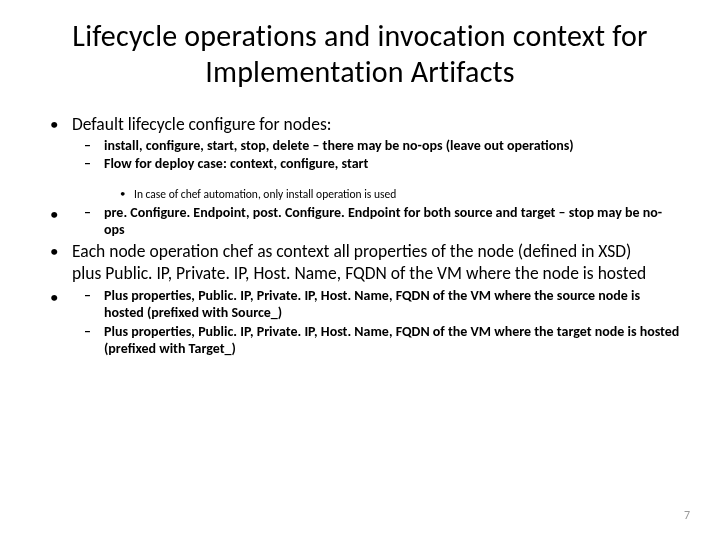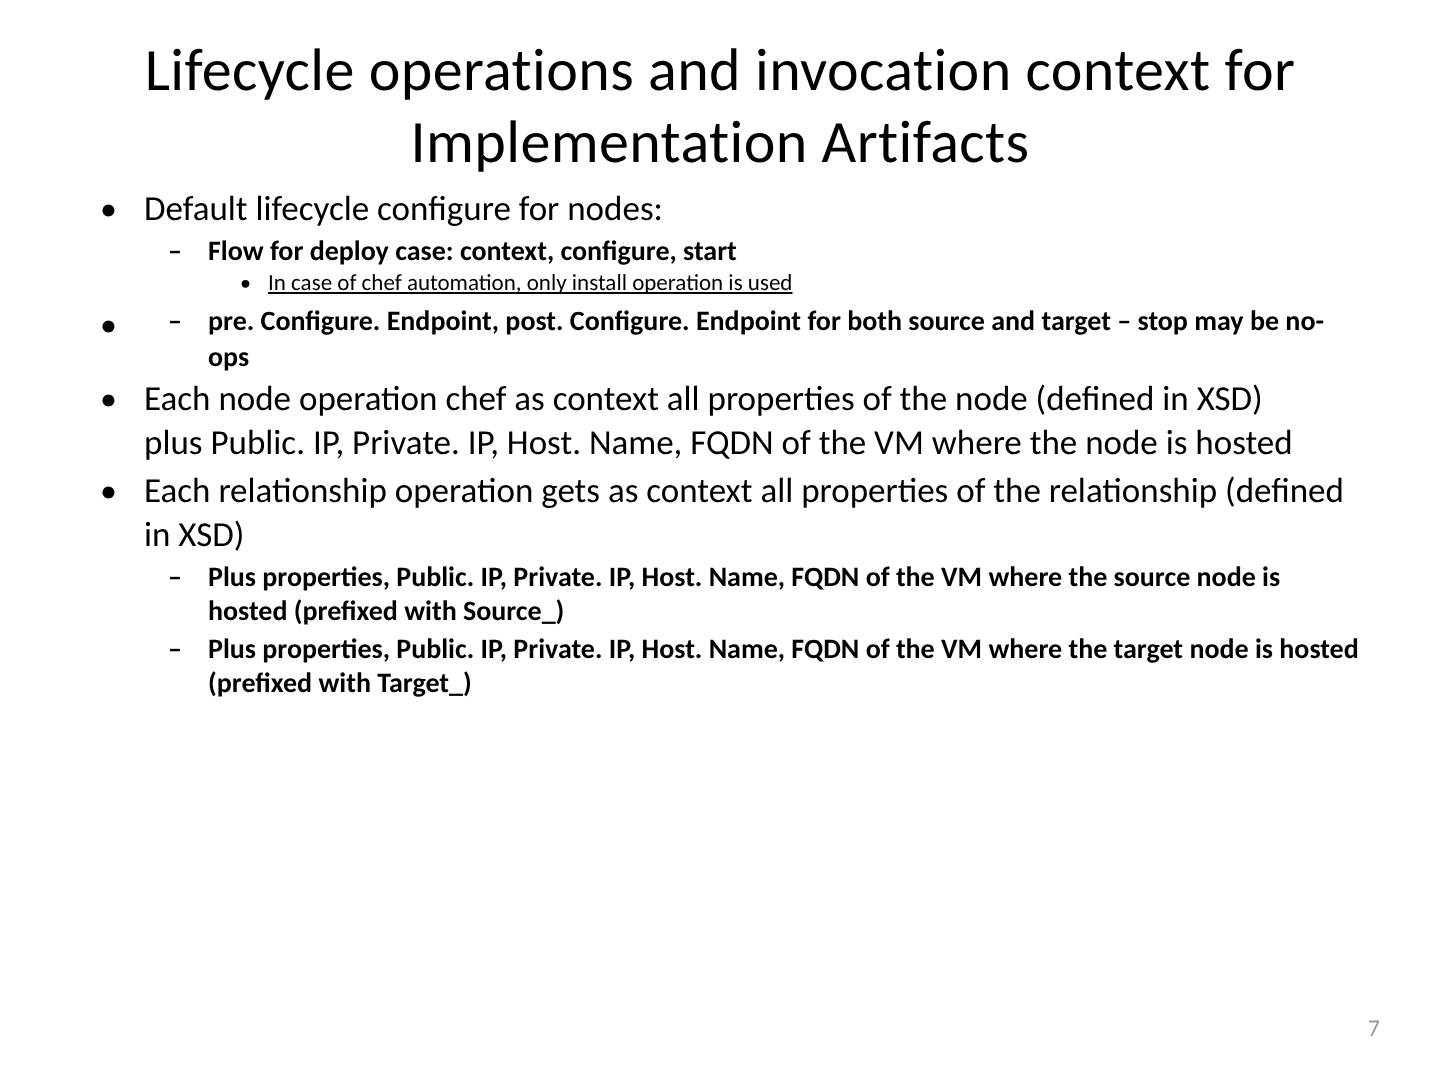--- a/index.html
+++ b/index.html
@@ -17,7 +17,7 @@
     font-weight: 400;
     text-align: center;
     line-height: 1.2;
-    margin-bottom: 4px;
+    margin-bottom: 24px;
     letter-spacing: 0.2px;
   }
   ul.top {

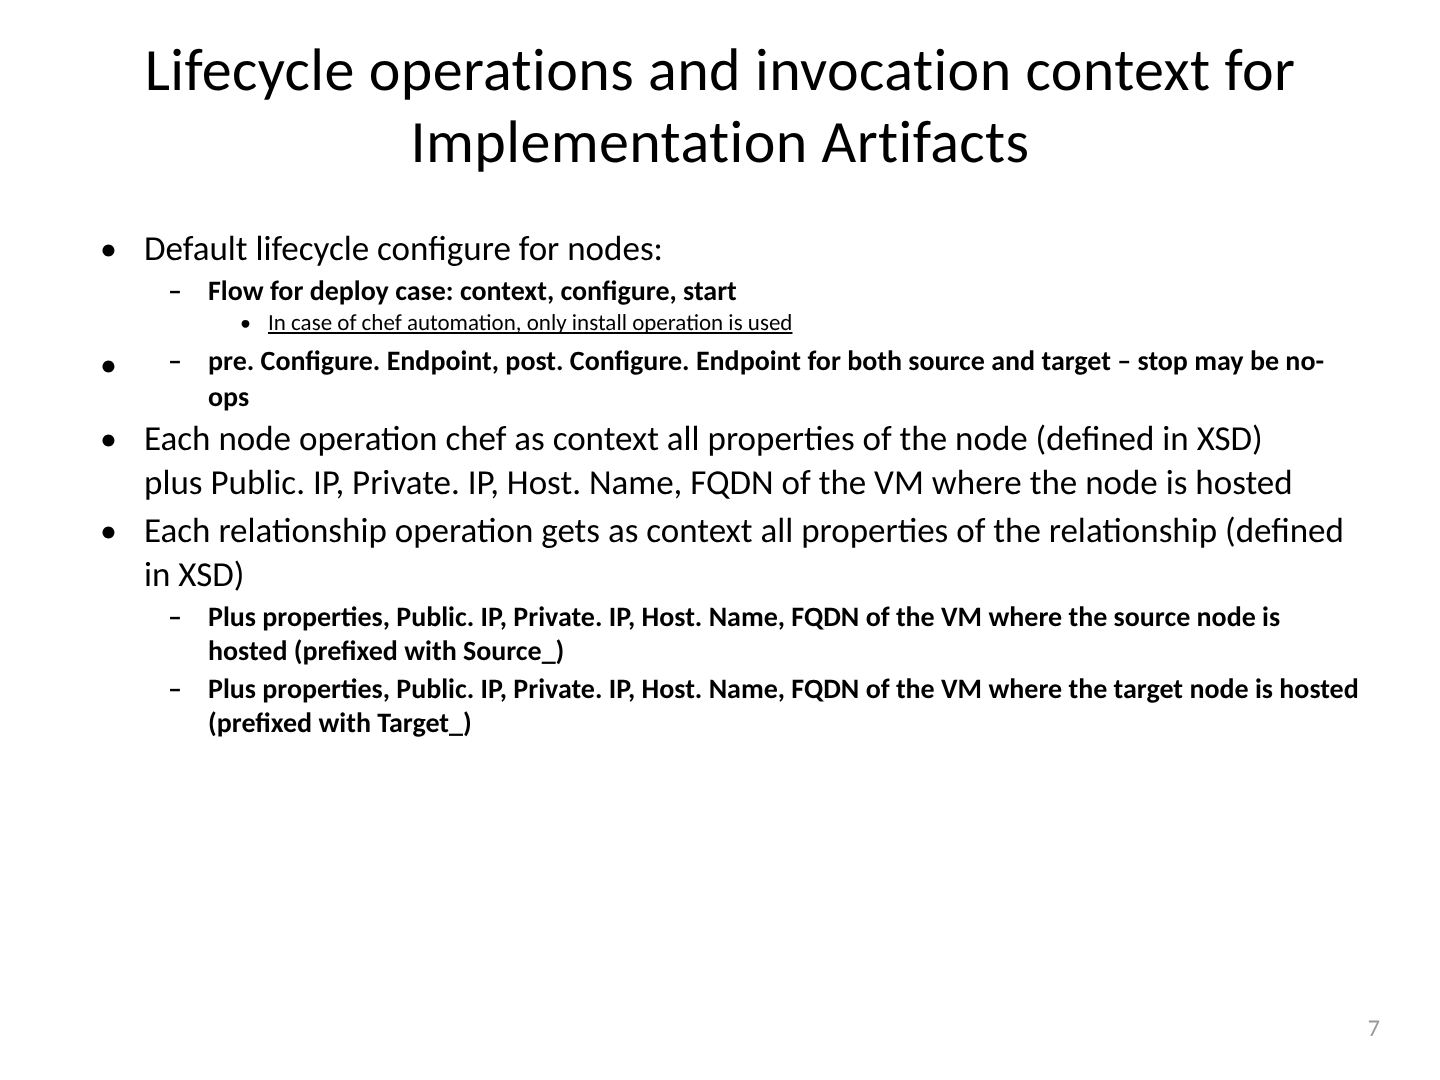--- a/index.html
+++ b/index.html
@@ -95,6 +95,7 @@
   <li>
     <span>Default lifecycle configure for nodes:</span>
     <ul class="sub1">
+      <li><span>install, configure, start, stop, delete – there may be no-ops (leave out operations)</span></li>
       <li>
         <span>Flow for deploy case: context, configure, start</span>
         <ul class="sub2">

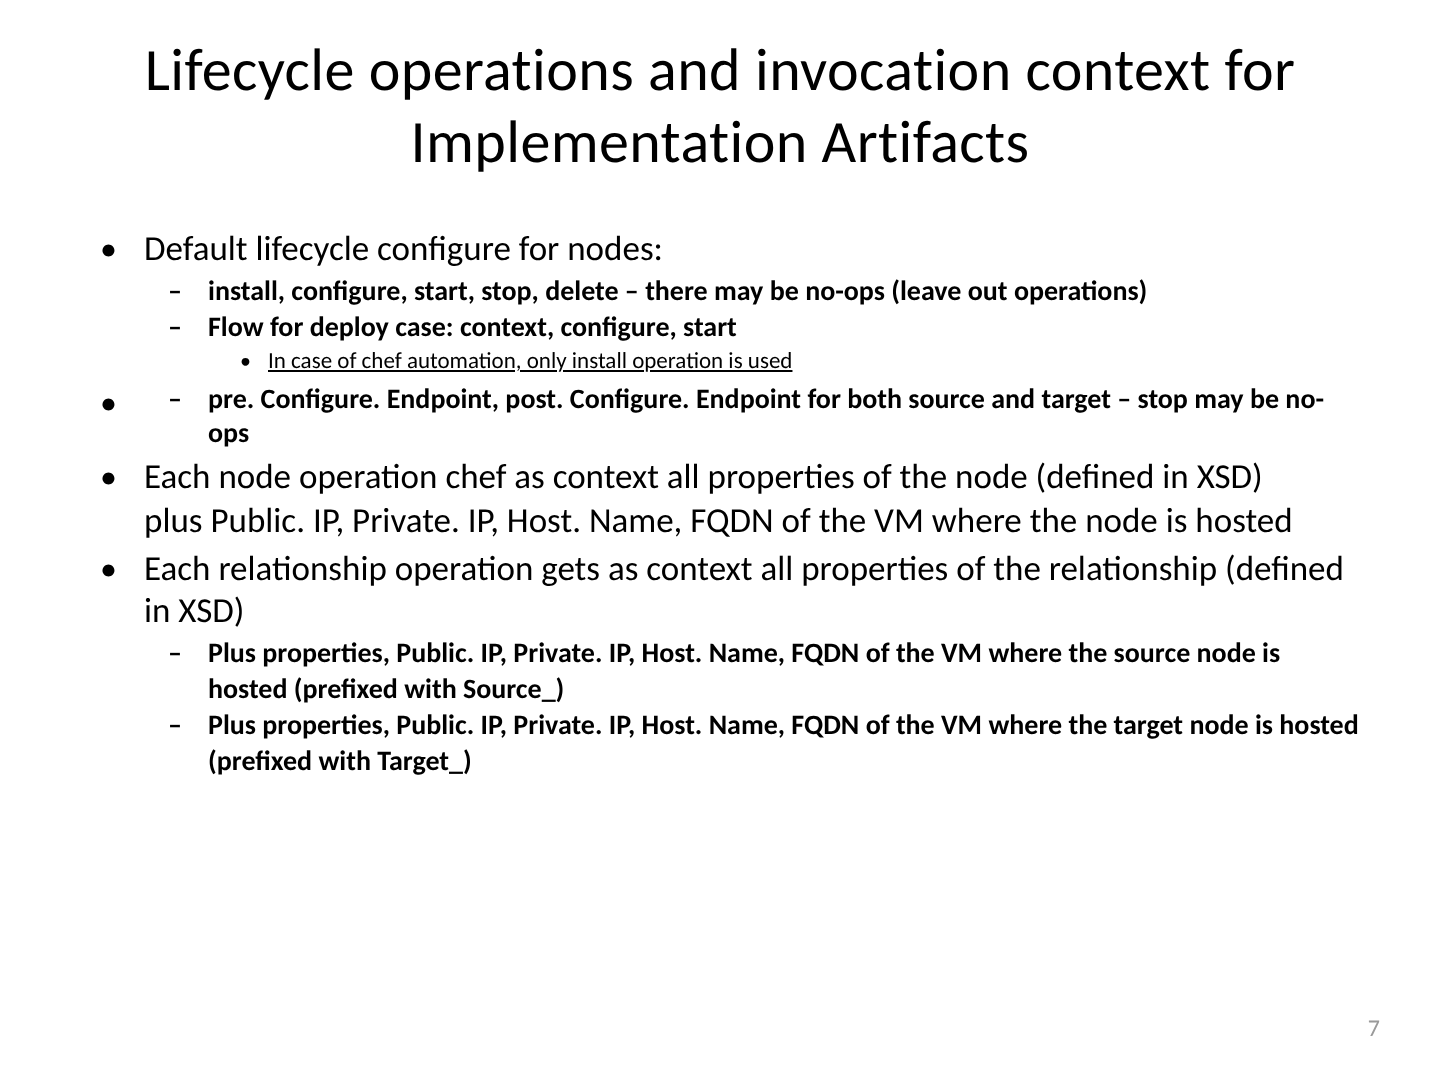--- a/index.html
+++ b/index.html
@@ -61,8 +61,7 @@
   ul.sub2 {
     list-style: none;
     padding-left: 0;
-    margin-top: 1px;
-    text-decoration: underline;
+    margin-top: 14px;
   }
   ul.sub2 > li {
     position: relative;

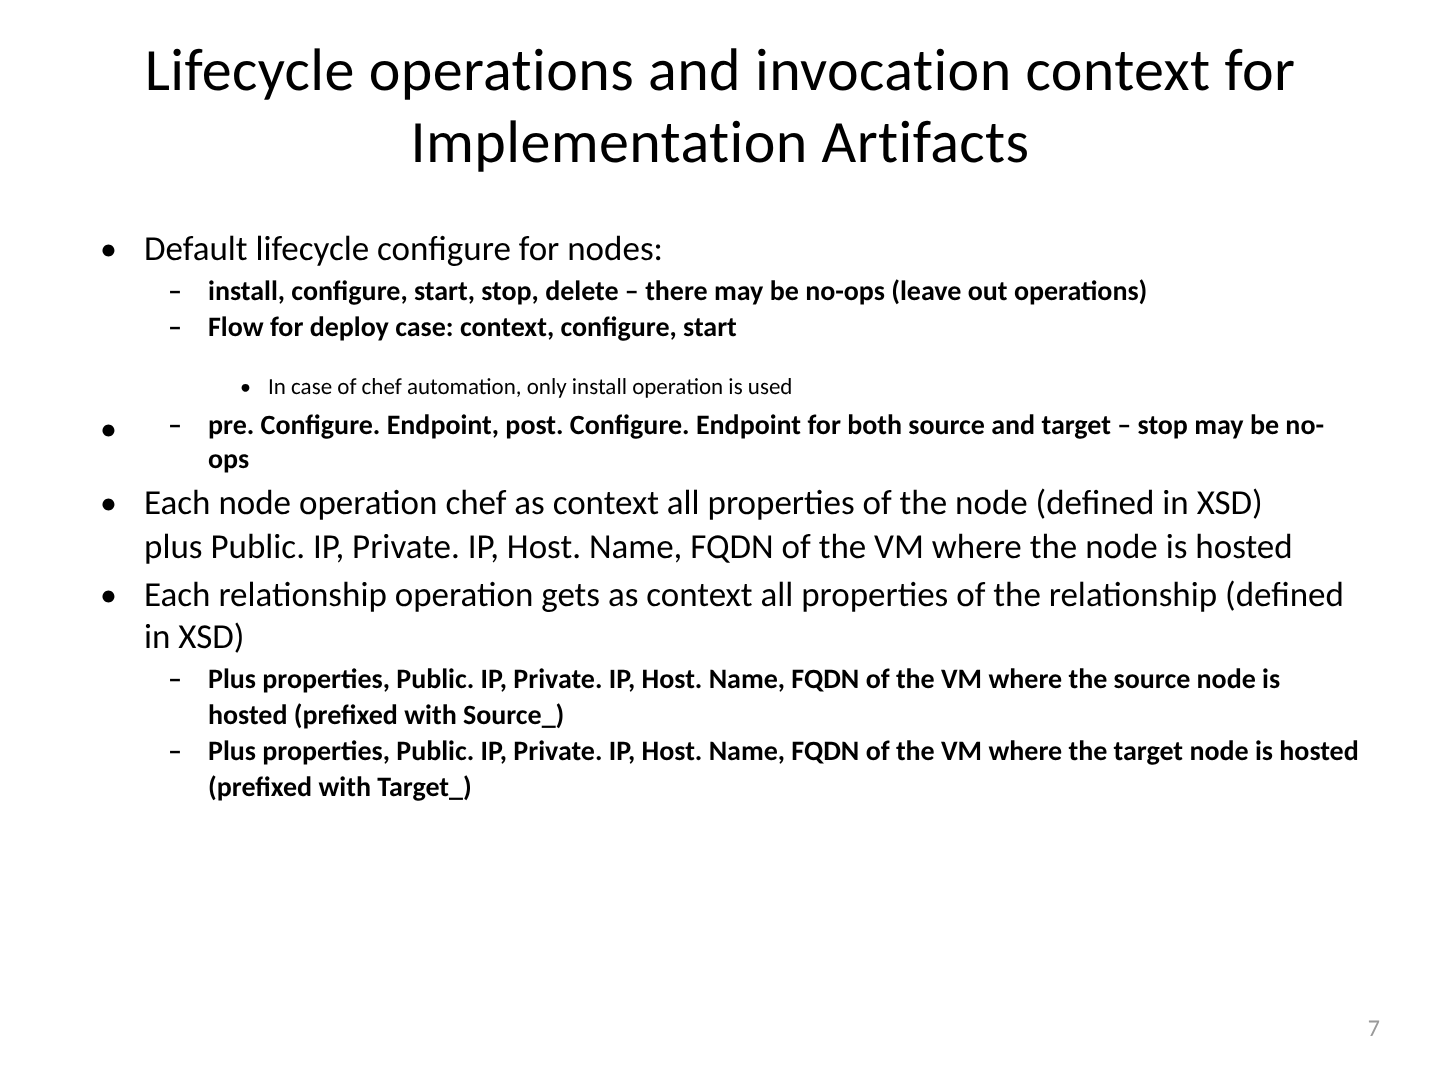--- a/index.html
+++ b/index.html
@@ -113,7 +113,6 @@
 plus Public. IP, Private. IP, Host. Name, FQDN of the VM where the node is hosted</span>
   </li>
   <li>
-    <span>Each relationship operation gets as context all properties of the relationship (defined in XSD)</span>
     <ul class="sub1">
       <li><span>Plus properties, Public. IP, Private. IP, Host. Name, FQDN of the VM where the source node is hosted (prefixed with Source_)</span></li>
       <li><span>Plus properties, Public. IP, Private. IP, Host. Name, FQDN of the VM where the target node is hosted (prefixed with Target_)</span></li>

